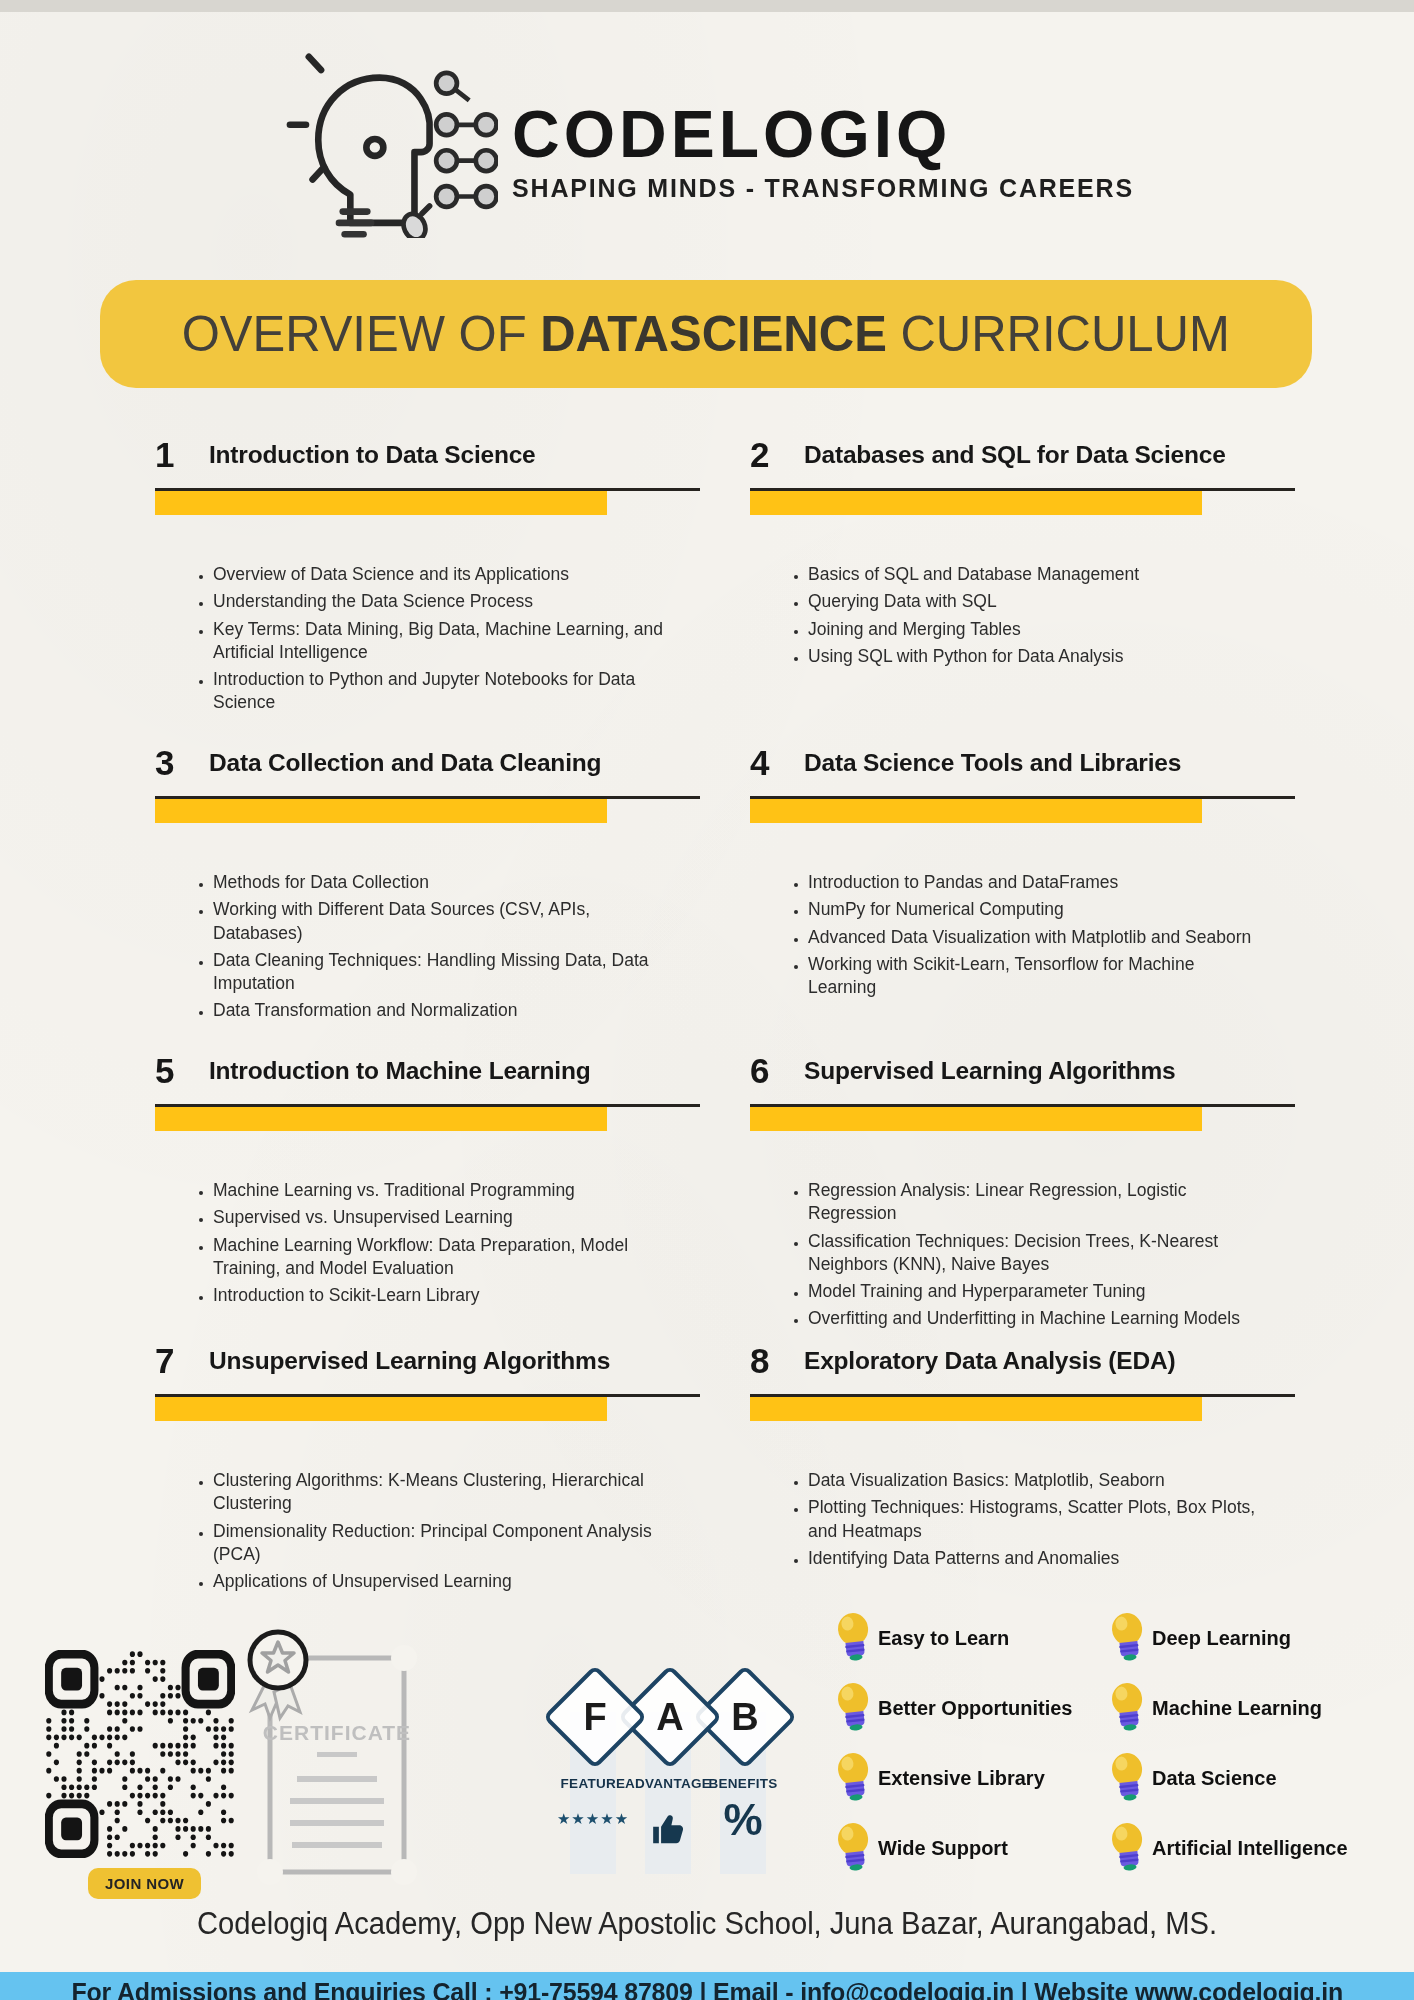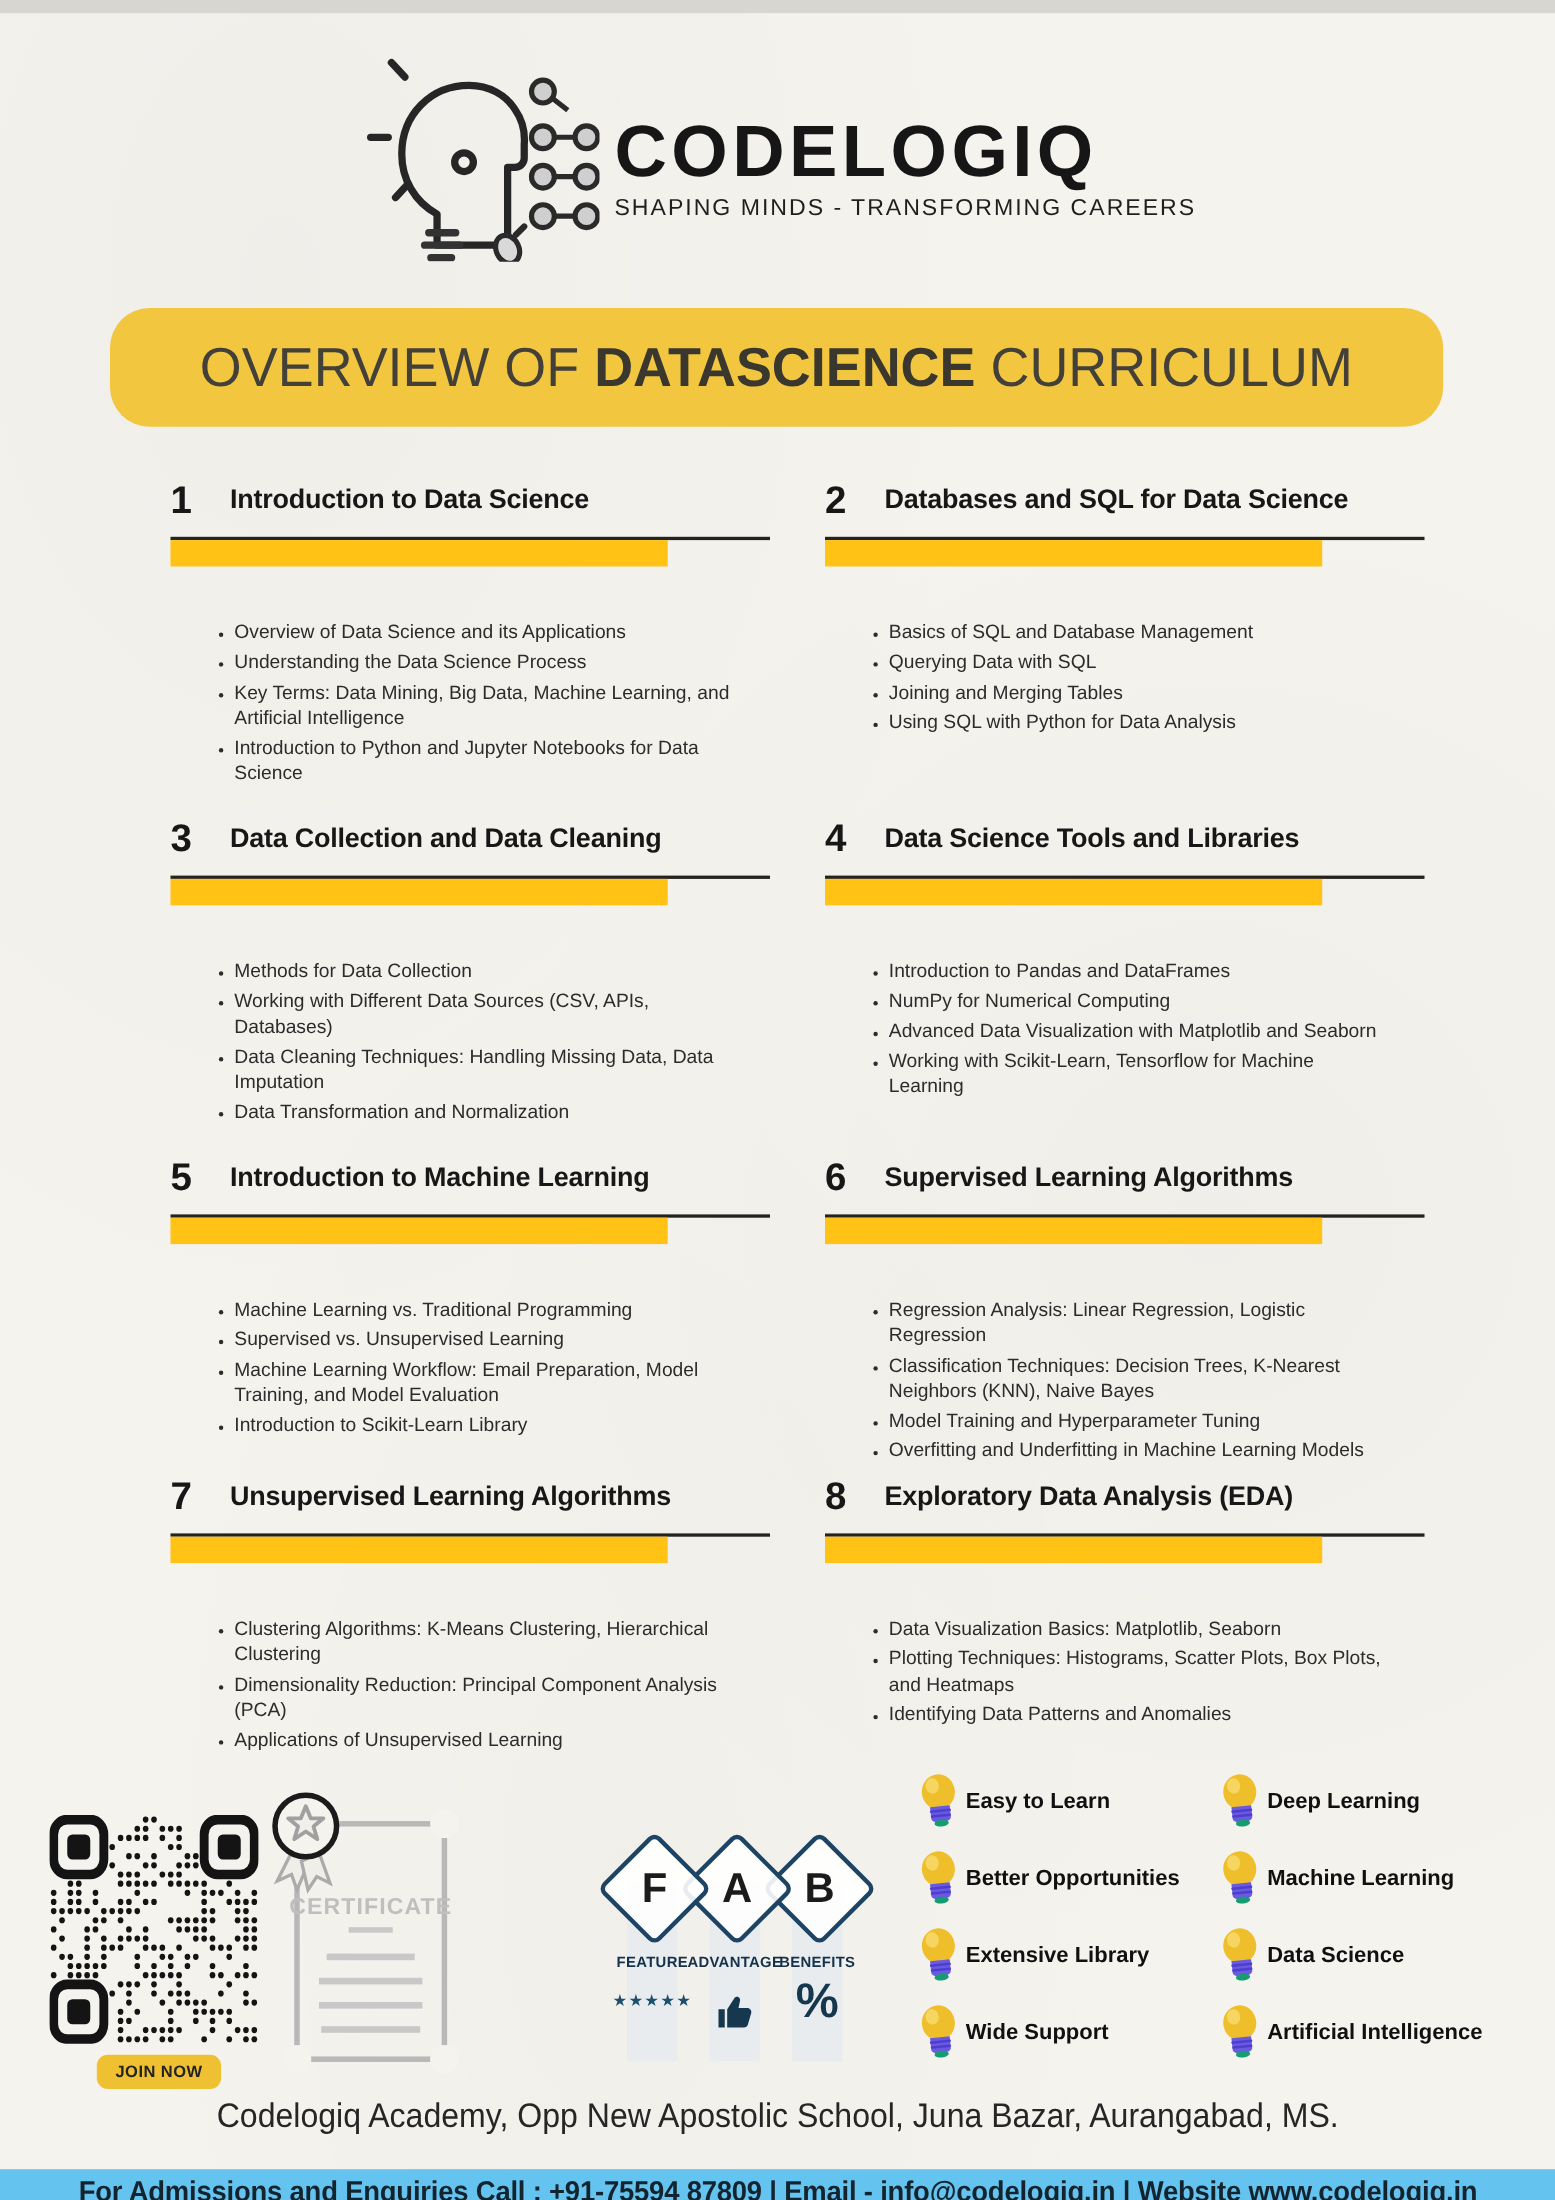--- a/index.html
+++ b/index.html
@@ -17,7 +17,7 @@
   .logo-wrap{position:absolute;top:26px;left:0;right:0;display:flex;justify-content:center;align-items:center;gap:14px;}
   .brand-block{transform:translateY(14px);}
   .brand-name{font-size:66px;font-weight:600;letter-spacing:4px;color:#161616;line-height:1;}
-  .brand-tagline{font-size:21px;font-weight:400;letter-spacing:1.8px;color:#1f1f1f;margin-top:7px;}
+  .brand-tagline{font-size:25px;font-weight:700;letter-spacing:1.8px;color:#1f1f1f;margin-top:7px;}
   
   .banner{position:absolute;left:100px;top:268px;width:1212px;height:108px;background:#F2C63F;border-radius:36px;display:flex;align-items:center;justify-content:center;}
   .banner h1{margin:0;font-size:50px;font-weight:400;color:#43403a;letter-spacing:0;transform:scaleX(0.98);white-space:nowrap;}

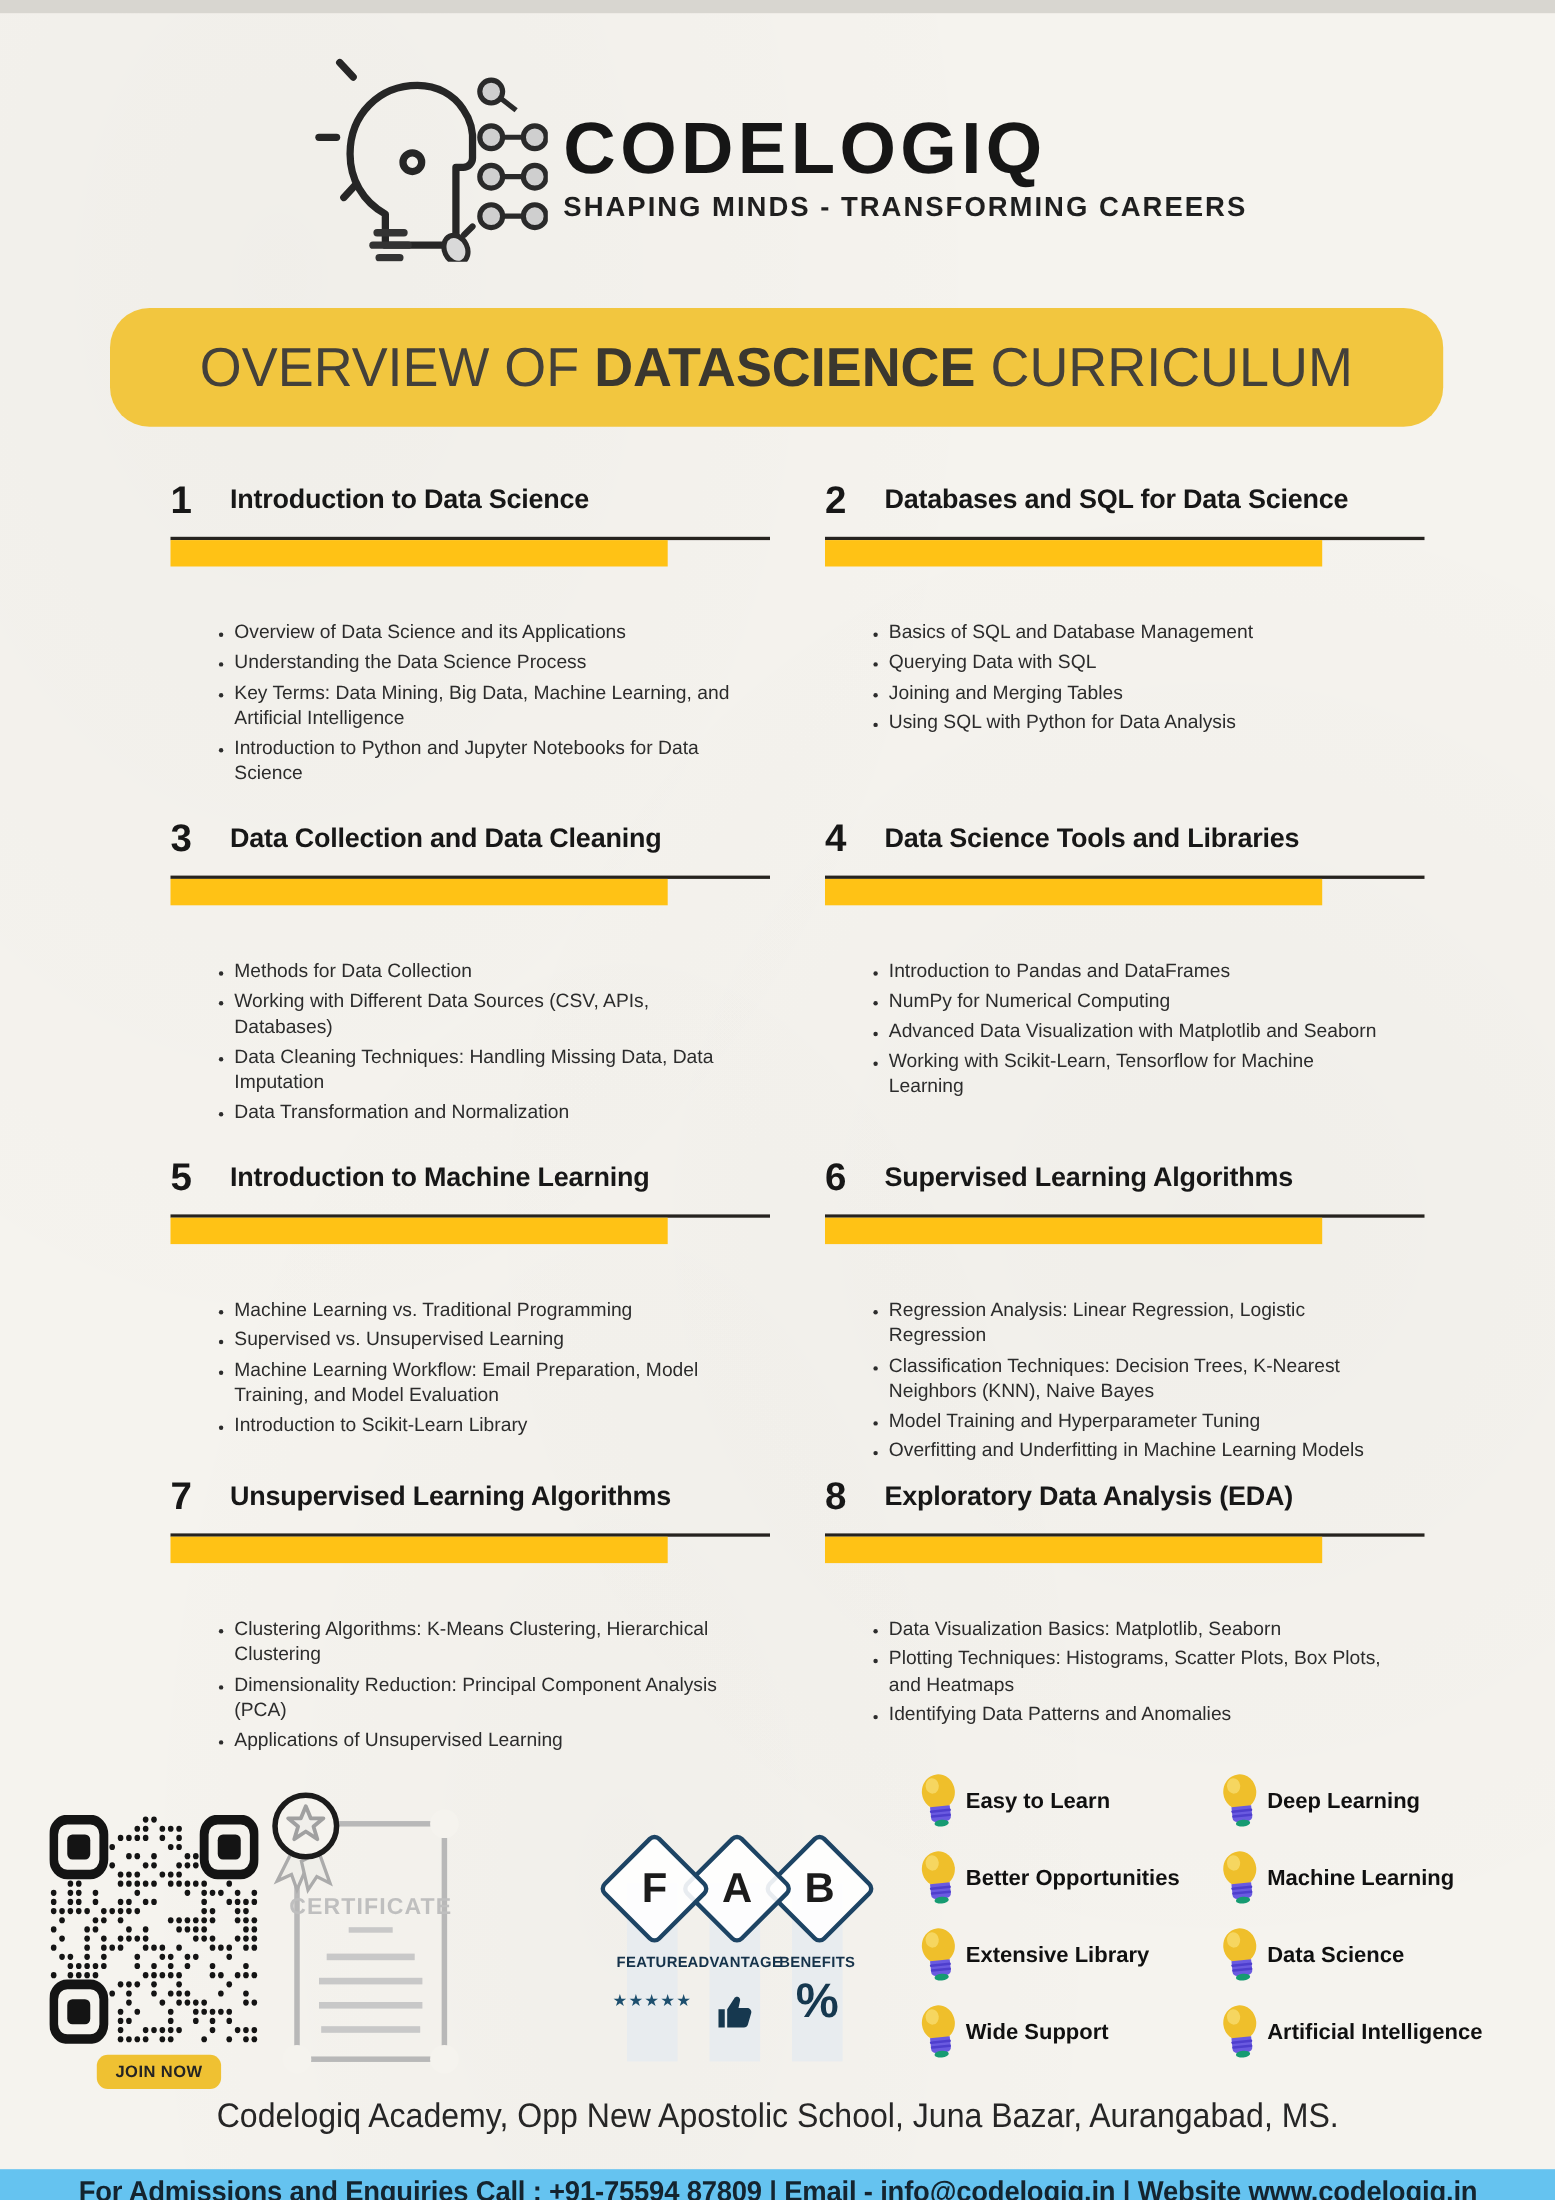--- a/index.html
+++ b/index.html
@@ -180,7 +180,7 @@
     <ul class="module-list">
       <li>Machine Learning vs. Traditional Programming</li>
       <li>Supervised vs. Unsupervised Learning</li>
-      <li>Machine Learning Workflow: Email Preparation, Model Training, and Model Evaluation</li>
+      <li>Machine Learning Workflow: Data Preparation, Model Training, and Model Evaluation</li>
       <li>Introduction to Scikit-Learn Library</li>
     </ul>
   </section>

